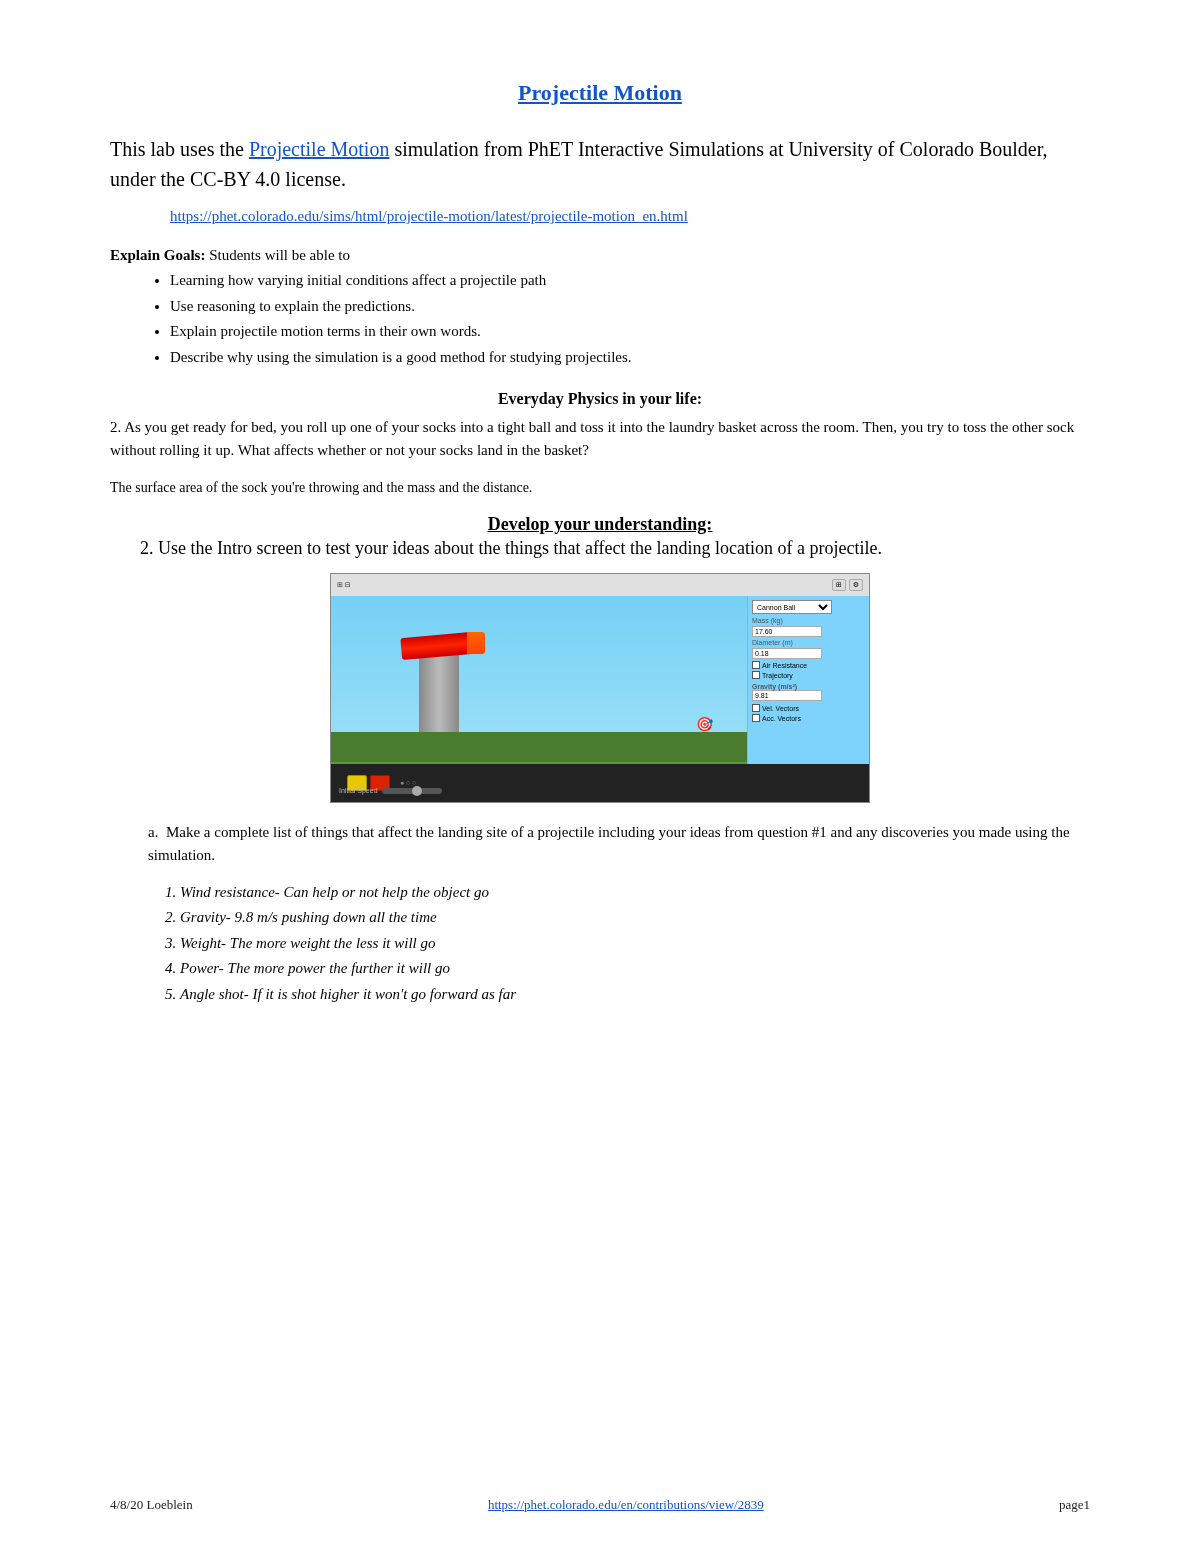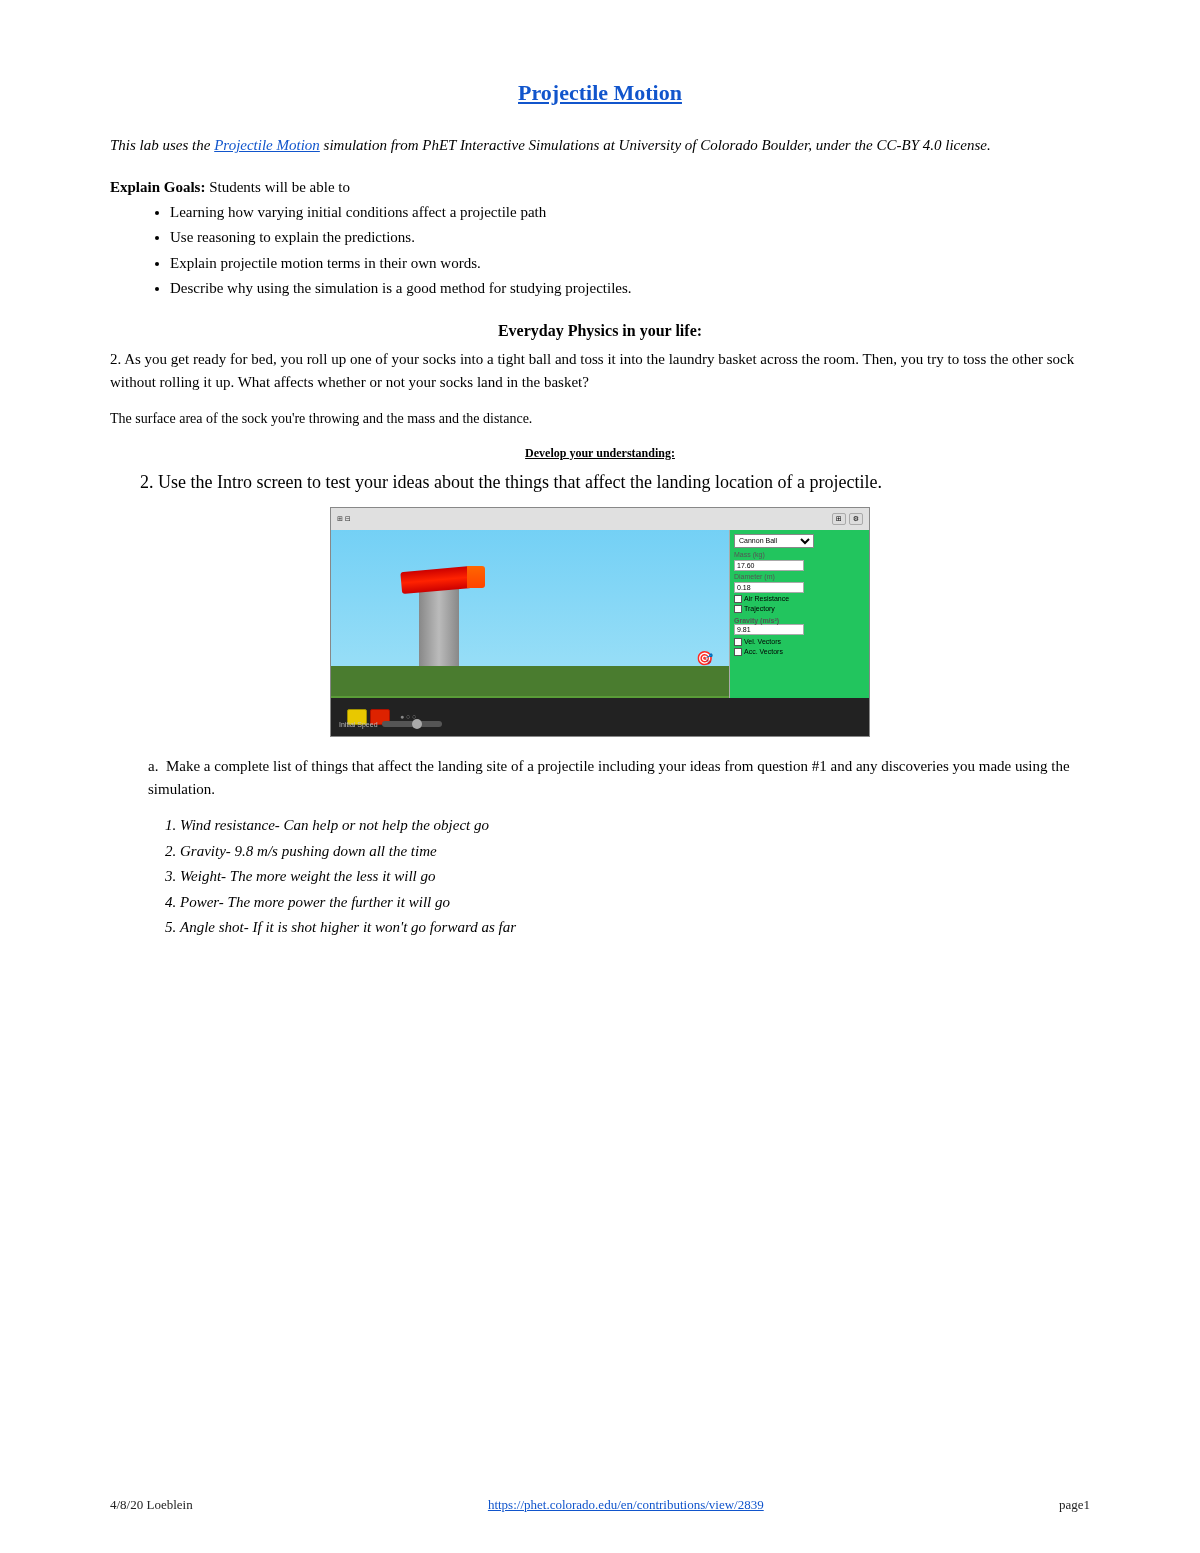--- a/index.html
+++ b/index.html
@@ -40,10 +40,9 @@
     }
 
     .intro-text {
-      font-size: 15px;
+      font-size: 20px;
       line-height: 1.5;
-      margin-bottom: 22px;
-      font-style: italic;
+      margin-bottom: 14px;
     }
 
     .intro-text a, .link {

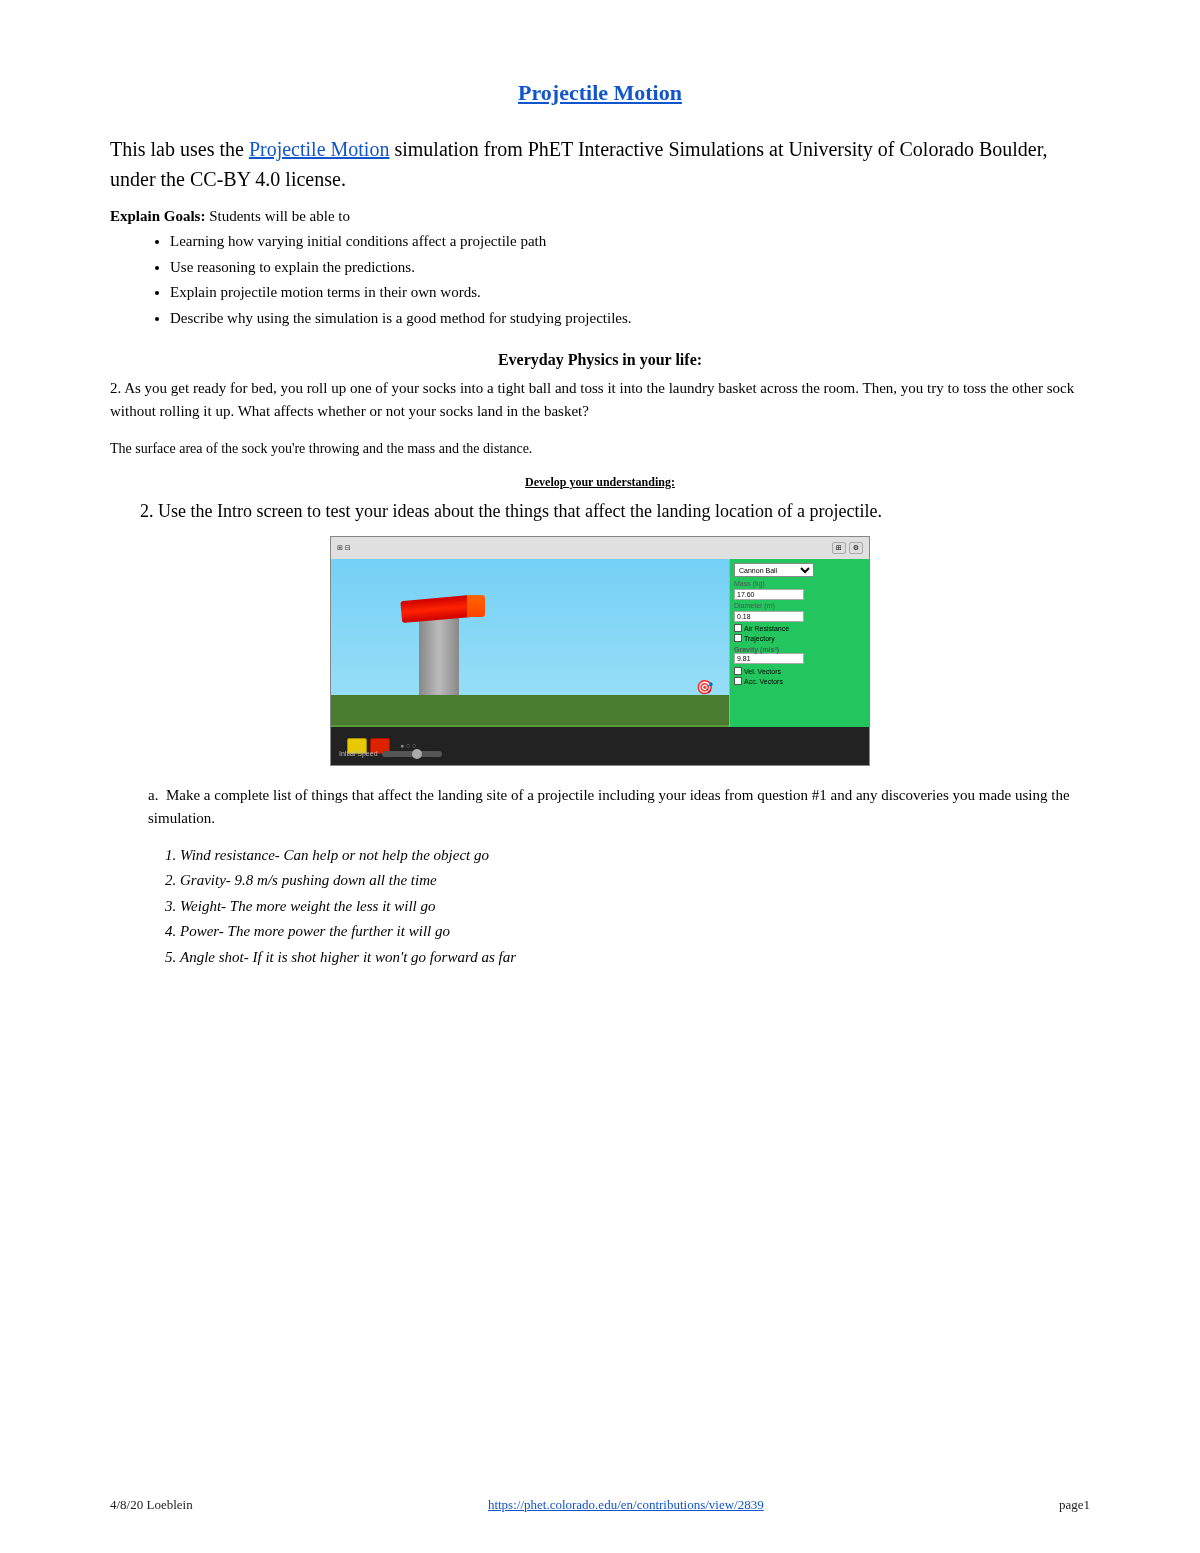--- a/index.html
+++ b/index.html
@@ -338,6 +338,7 @@
   <p class="intro-text">
     <span>This lab uses the </span><a href="#" style="color:#1155CC;text-decoration:underline;">Projectile Motion</a><span> simulation from PhET Interactive Simulations at University of Colorado Boulder, under the CC-BY 4.0 license.</span>
   </p>
+  <a class="url-link" href="#">https://phet.colorado.edu/sims/html/projectile-motion/latest/projectile-motion_en.html</a>
 
   <div class="learning-goals">
     <span class="label">Explain Goals:</span><span> Students will be able to</span>

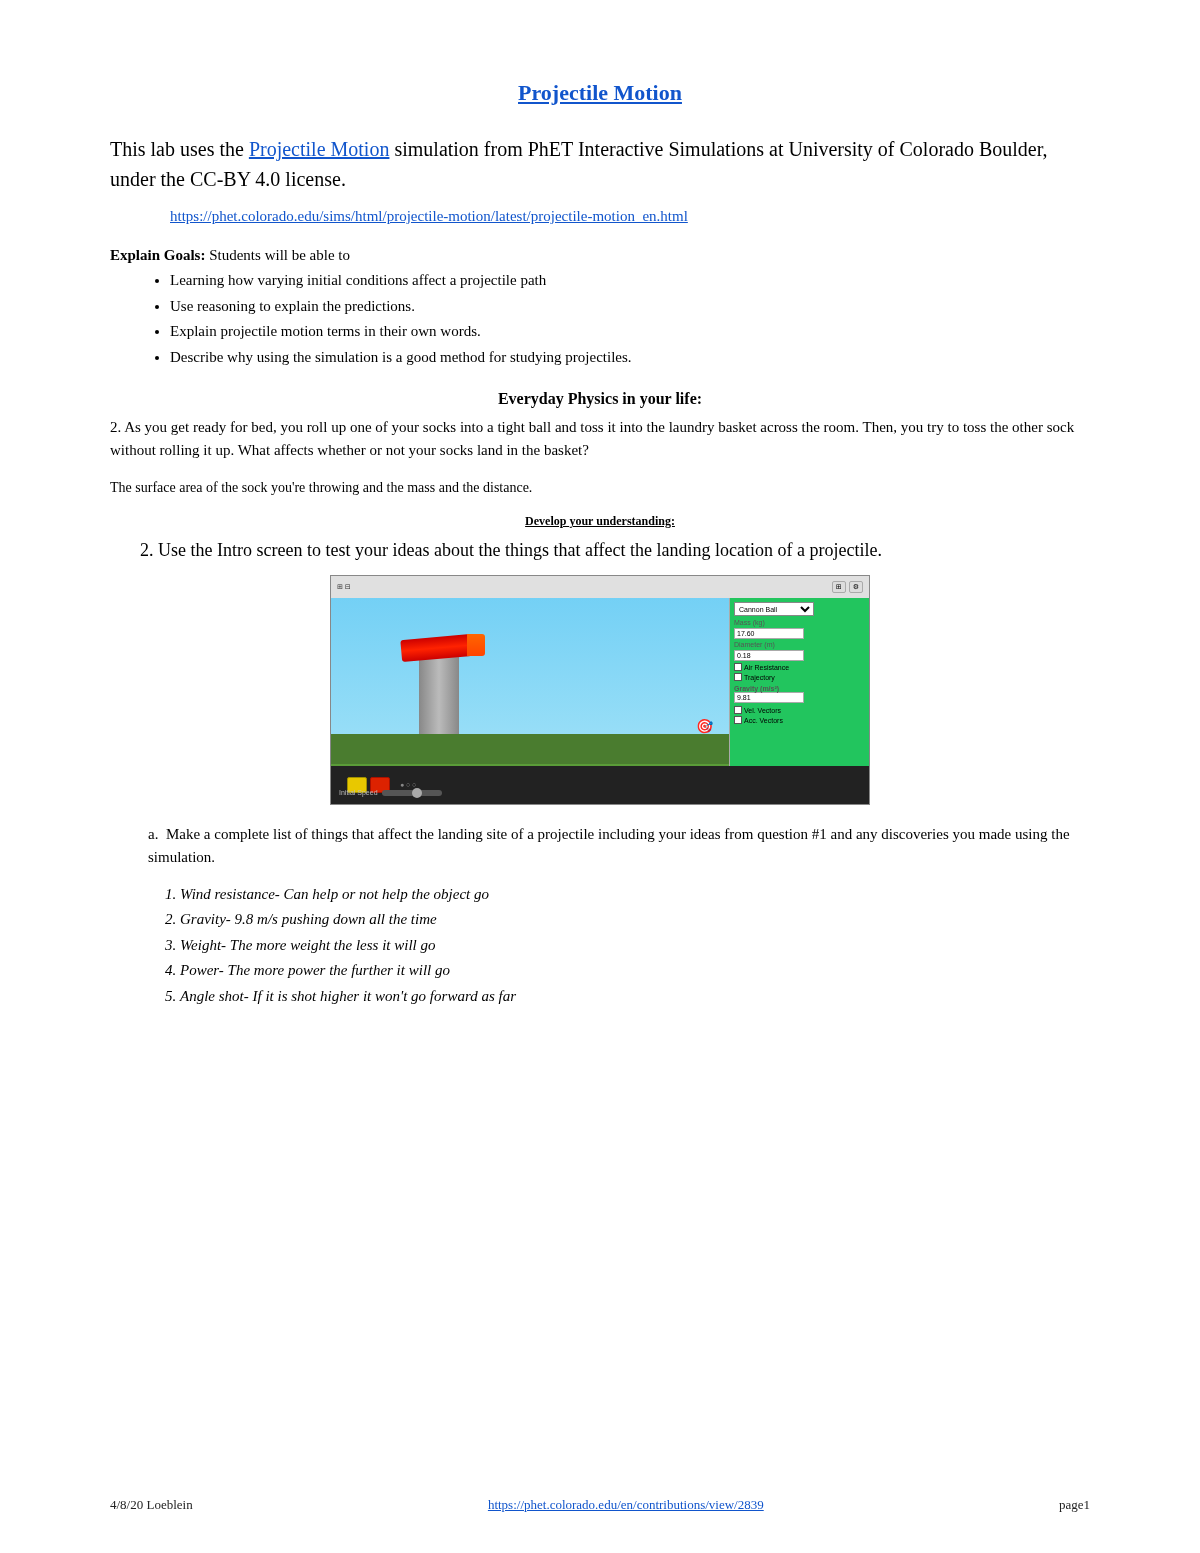--- a/index.html
+++ b/index.html
@@ -102,10 +102,10 @@
 
     .develop-heading {
       font-weight: bold;
-      font-size: 12px;
+      font-size: 18px;
       text-align: center;
       text-decoration: underline;
-      margin-bottom: 8px;
+      margin-bottom: 0;
     }
 
     .sim-question {

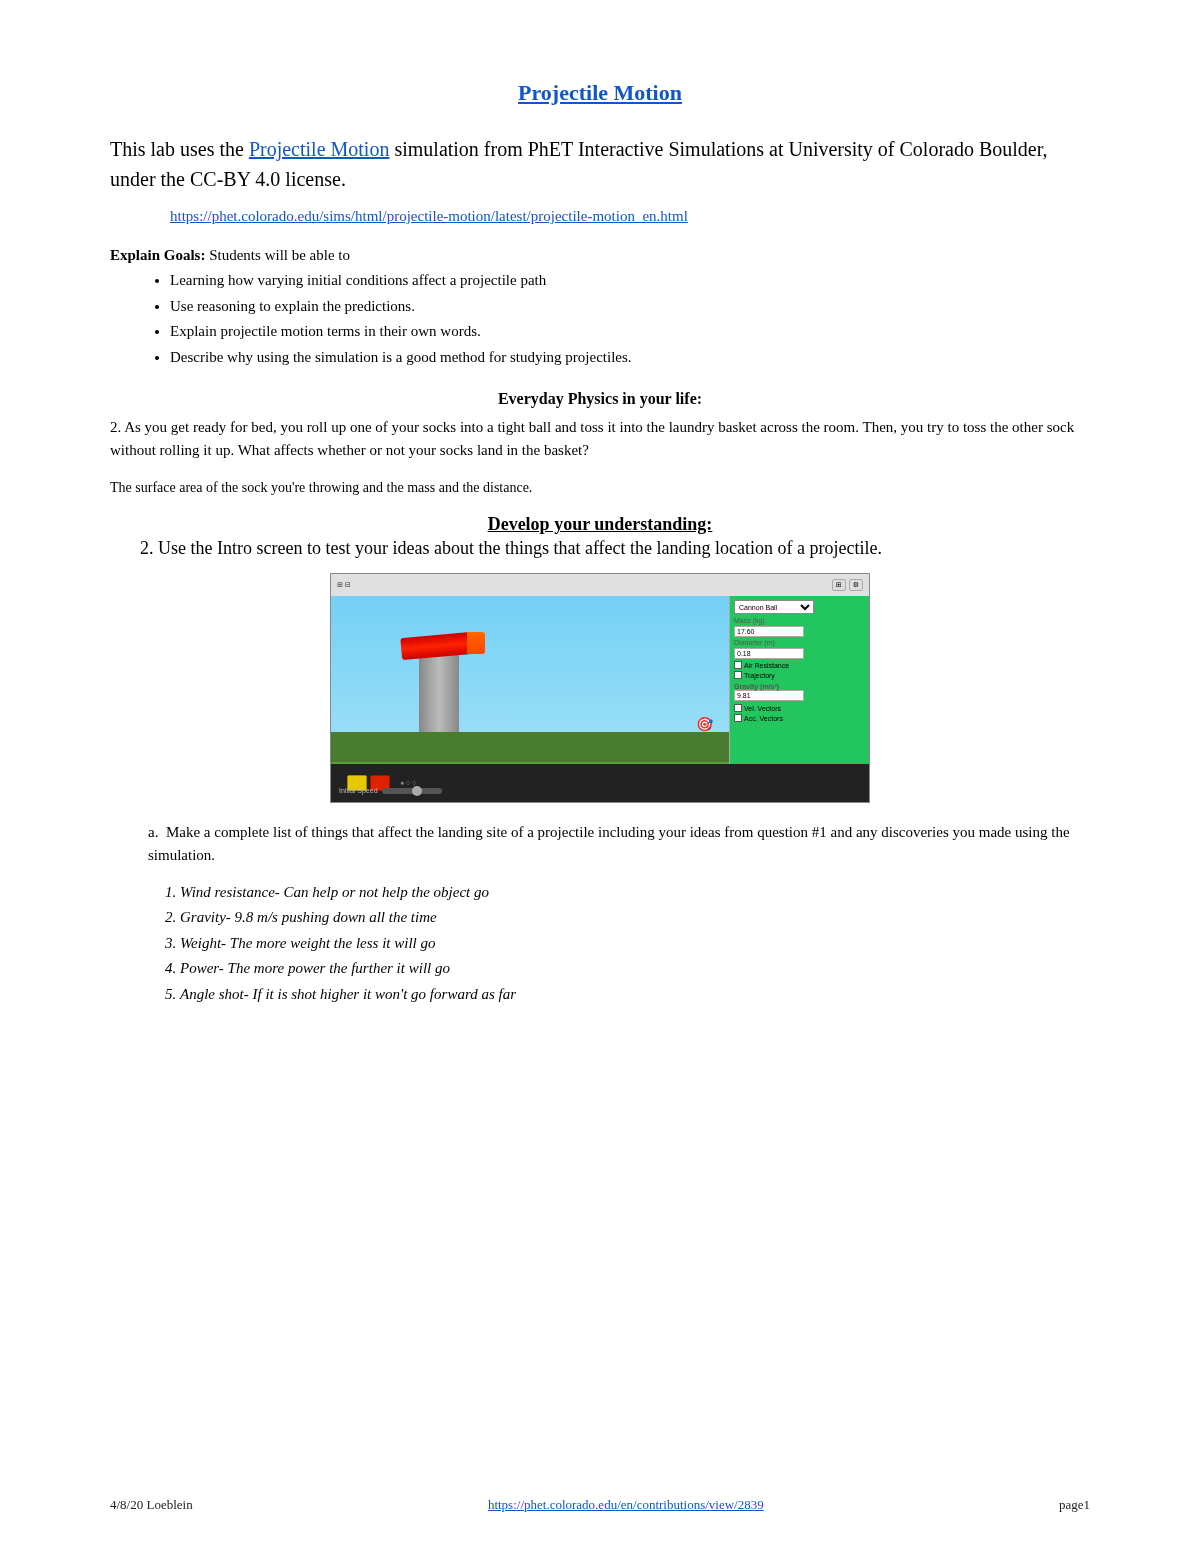--- a/index.html
+++ b/index.html
@@ -228,9 +228,9 @@
     .sim-right-panel {
       position: absolute;
       top: 22px; right: 0;
-      width: 140px;
+      width: 122px;
       height: 175px;
-      background: #22c55e;
+      background: #7dd3fc;
       border-left: 1px solid #aaa;
       padding: 4px;
       font-size: 7px;

